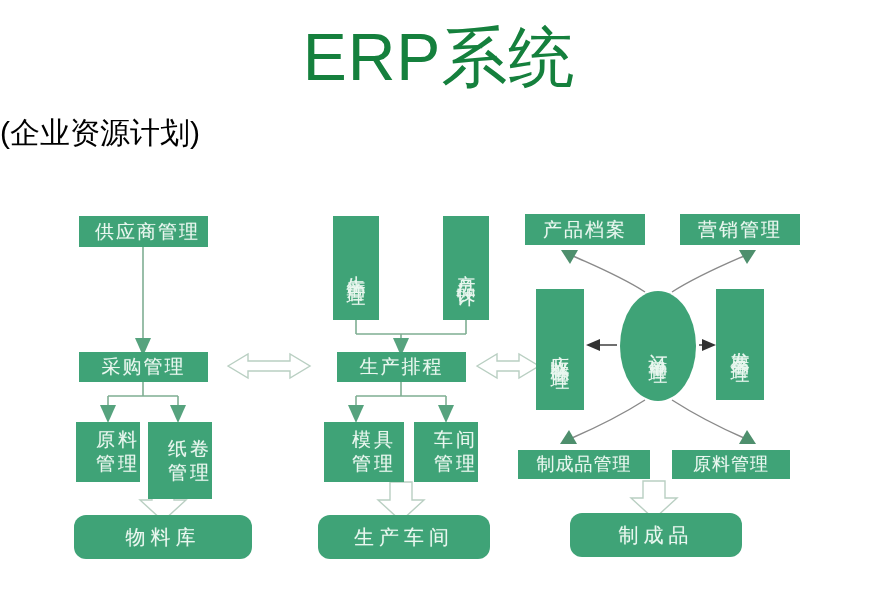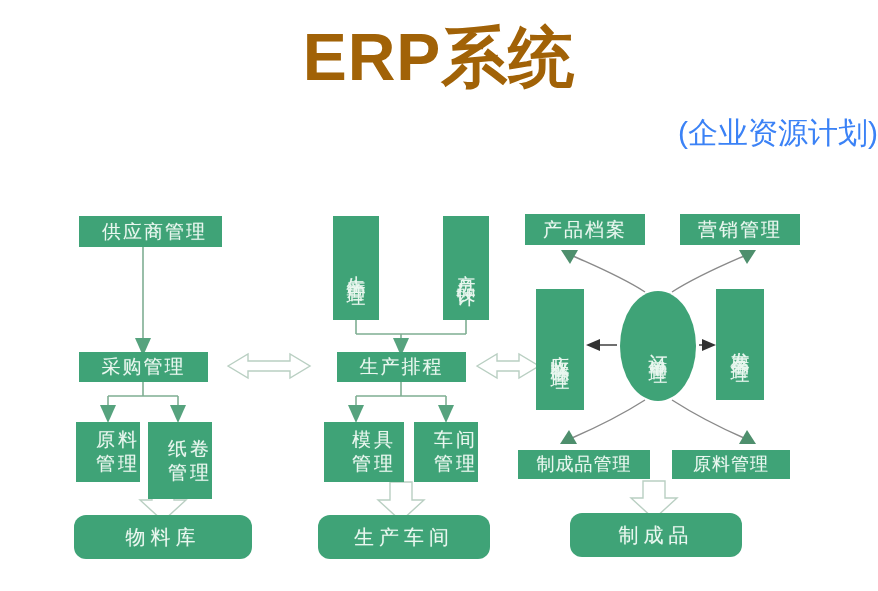--- a/index.html
+++ b/index.html
@@ -21,10 +21,10 @@
     left:0; right:0; top:24px;
     text-align:center;
     font-family:"Liberation Sans","DejaVu Sans",sans-serif;
-    font-weight:bold;
+    font-weight:normal;
     font-size:66px;
     letter-spacing:1px;
-    color:#a16207;
+    color:#15803d;
     line-height:1;
     white-space:nowrap;
   }

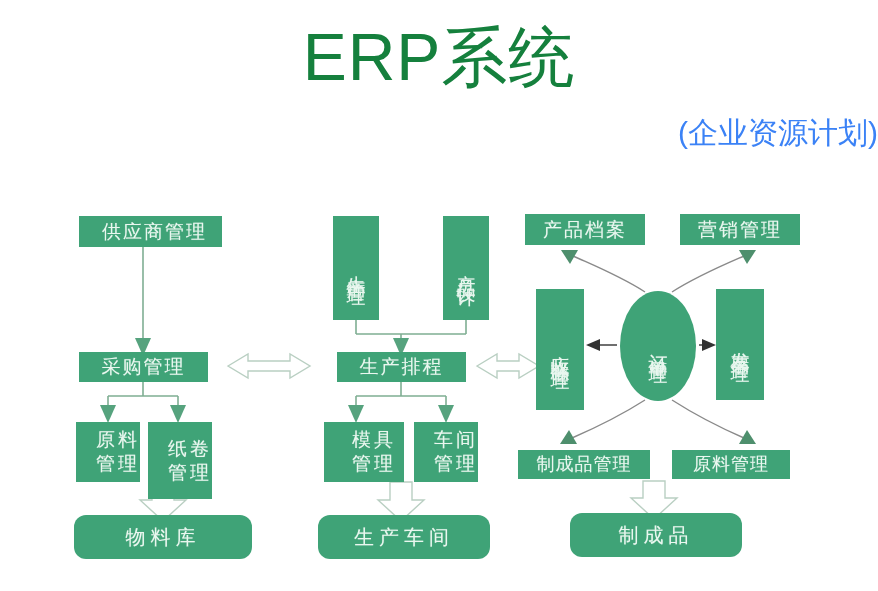--- a/index.html
+++ b/index.html
@@ -31,10 +31,10 @@
   .subtitle{
     position:absolute;
     left:0; right:0; top:118px;
-    text-align:right;
+    text-align:left;
     font-family:"Liberation Sans","DejaVu Sans",sans-serif;
     font-size:30px;
-    color:#3b82f6;
+    color:#000000;
     line-height:1;
     white-space:nowrap;
   }

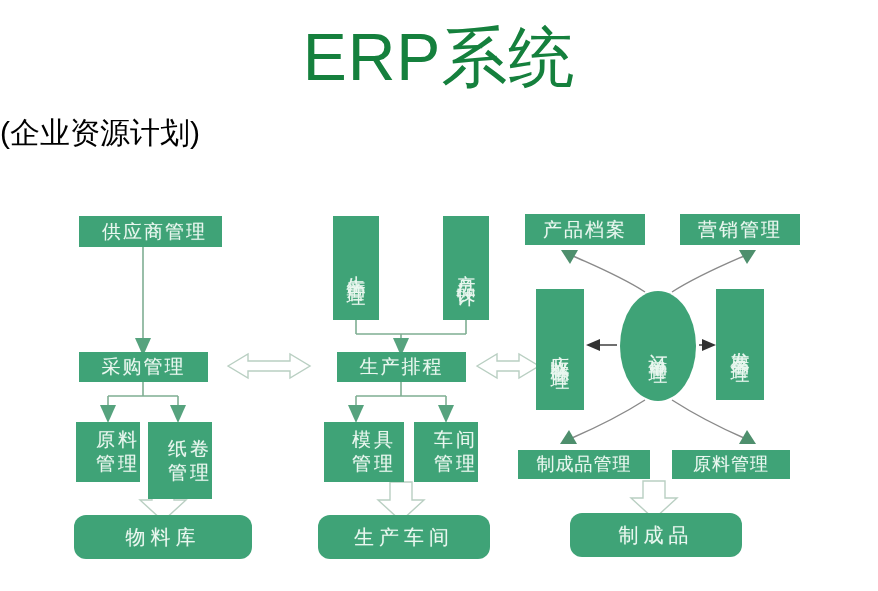--- a/index.html
+++ b/index.html
@@ -197,7 +197,7 @@
 
   </svg>
 
-  <div class="node" style="left:79px; top:216px; width:143px; height:31px;padding-left:8px;">
+  <div class="node" style="left:79px; top:216px; width:129px; height:31px;padding-left:8px;">
     <span>供应商管理</span>
   </div>
 

